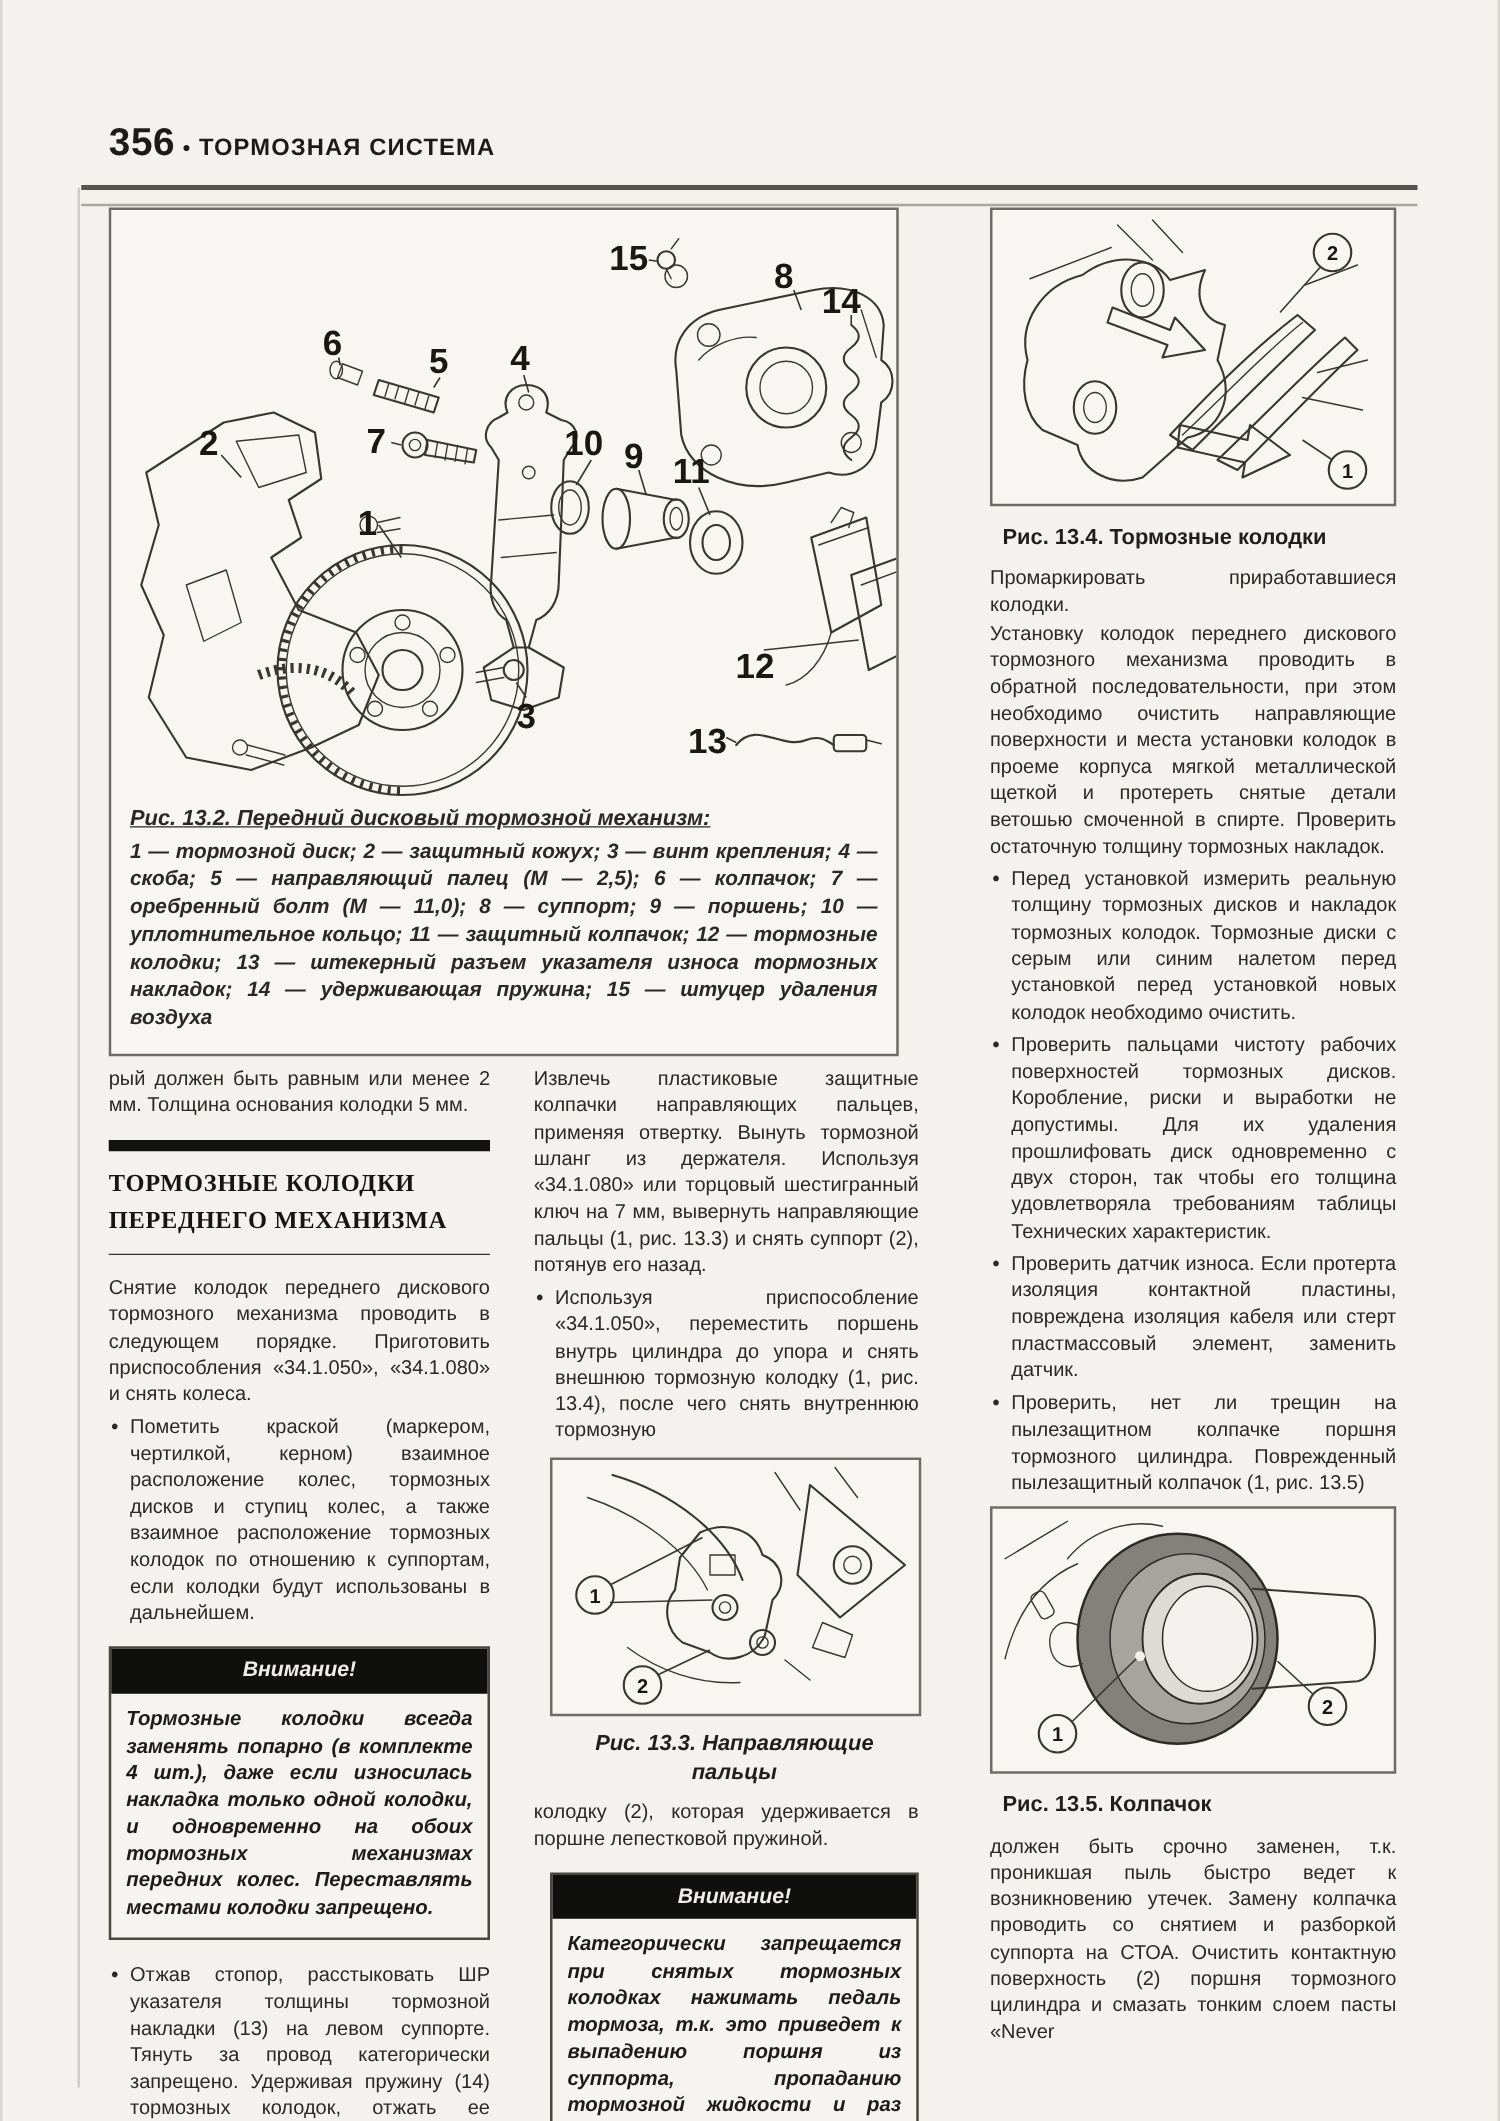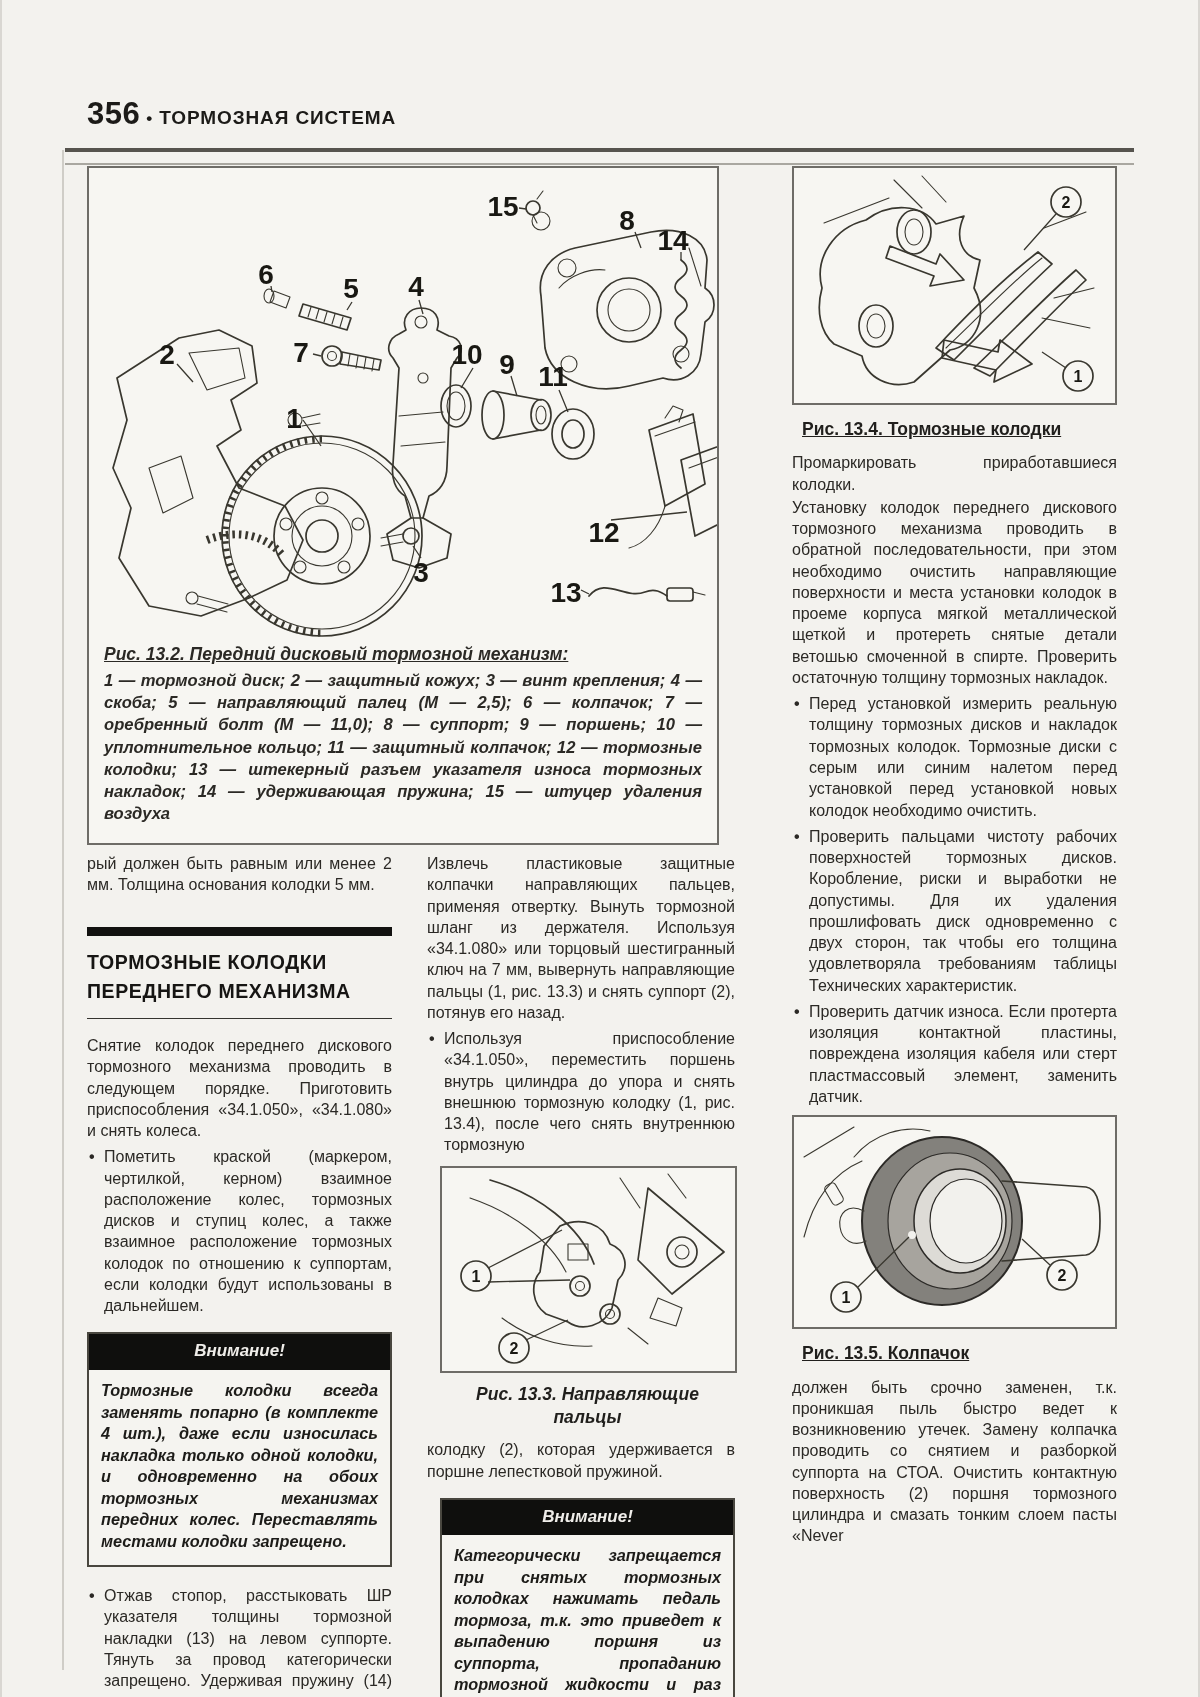--- a/index.html
+++ b/index.html
@@ -49,7 +49,7 @@
   .mid-warn{margin-left:13px;}
 
   .r-fig4{width:325px;height:239px;}
-  .r-cap{margin:13px 0 11px 10px;text-decoration:underline;}
+  .r-cap{margin:13px 0 11px 10px;}
   .r-fig5{width:325px;height:214px;margin-top:8px;}
 
   

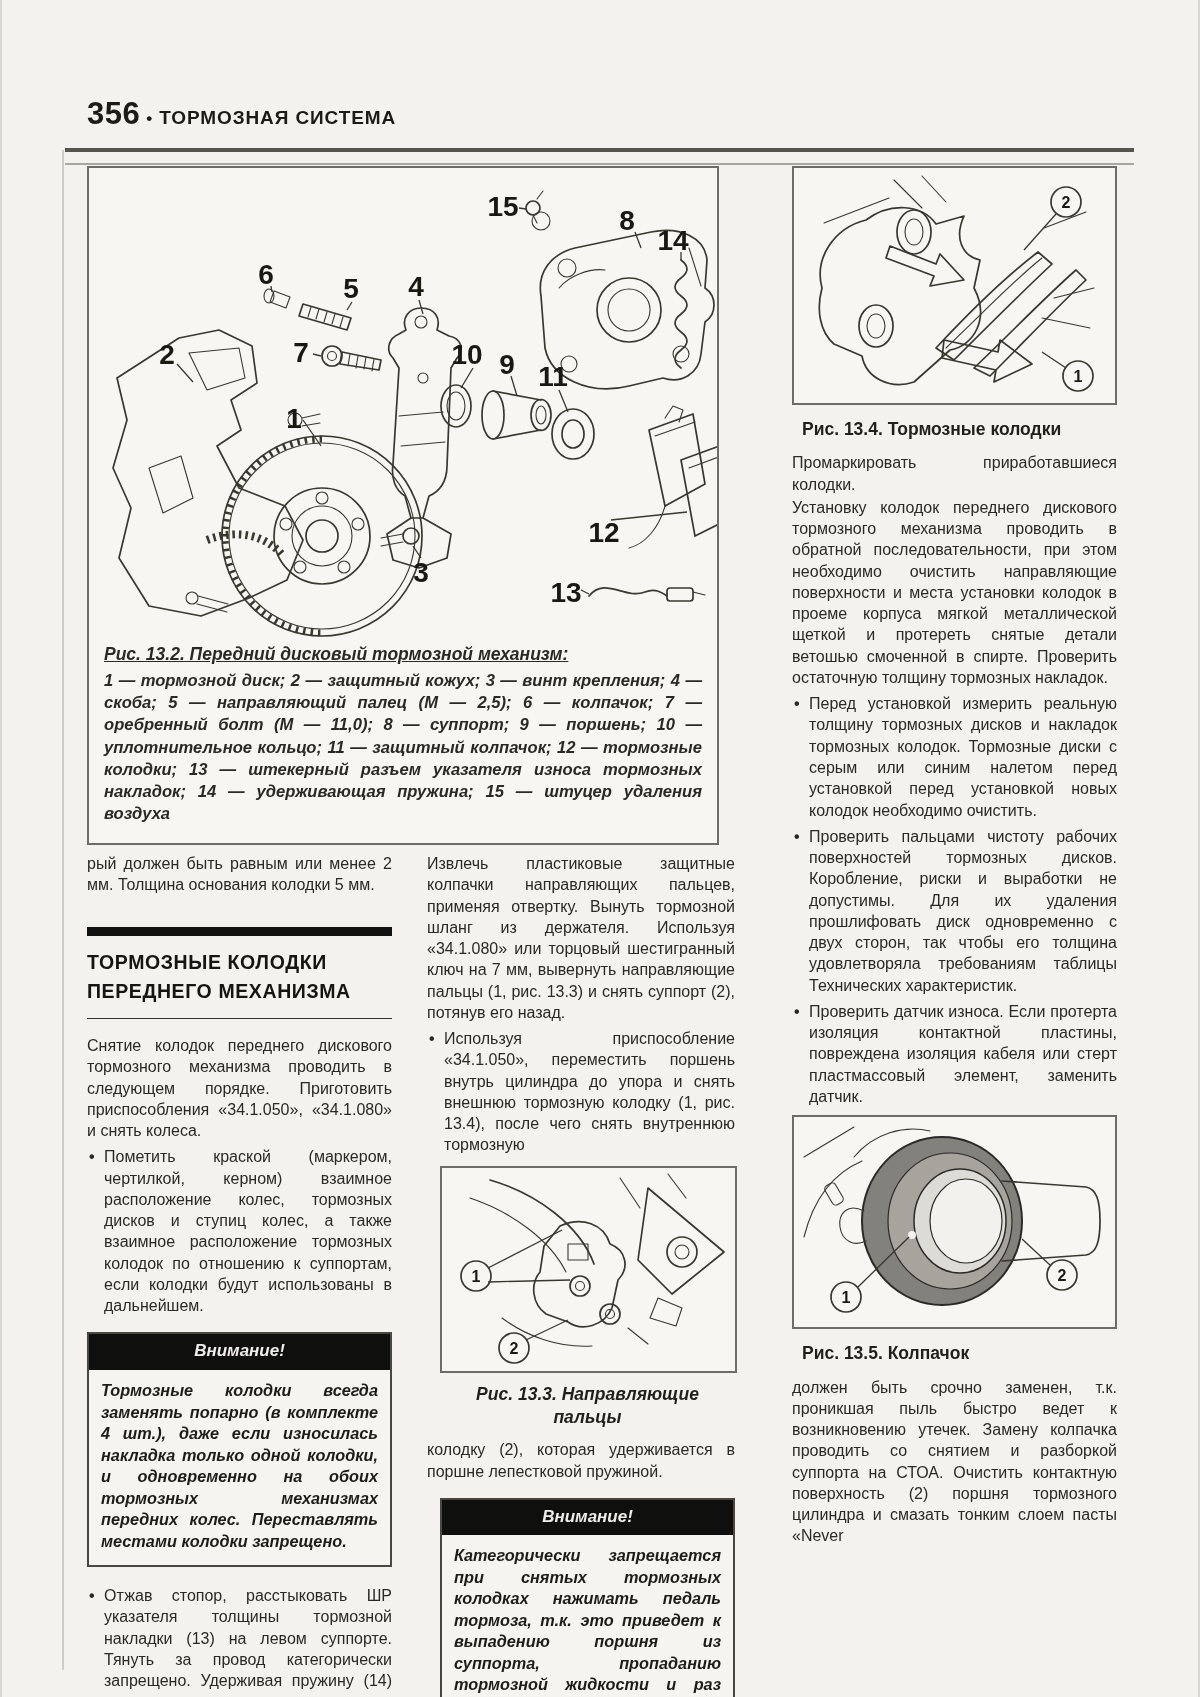--- a/index.html
+++ b/index.html
@@ -34,7 +34,7 @@
   .blt{position:relative;padding-left:17px;margin-top:5px;}
   .blt::before{content:"\2022";position:absolute;left:2px;top:0;font-weight:bold;}
 
-  .sect{margin-top:31px;}
+  .sect{margin-top:16px;font-family:Liberation Serif, serif;}
   .sect-bar{height:9px;background:#121210;}
   .sect-title{font-weight:bold;font-size:19.5px;letter-spacing:0.6px;line-height:1.5;margin-top:12px;color:#161513;text-align:left;}
   .sect-rule{border:none;border-top:1.6px solid #35342f;margin:12px 0 0 0;}

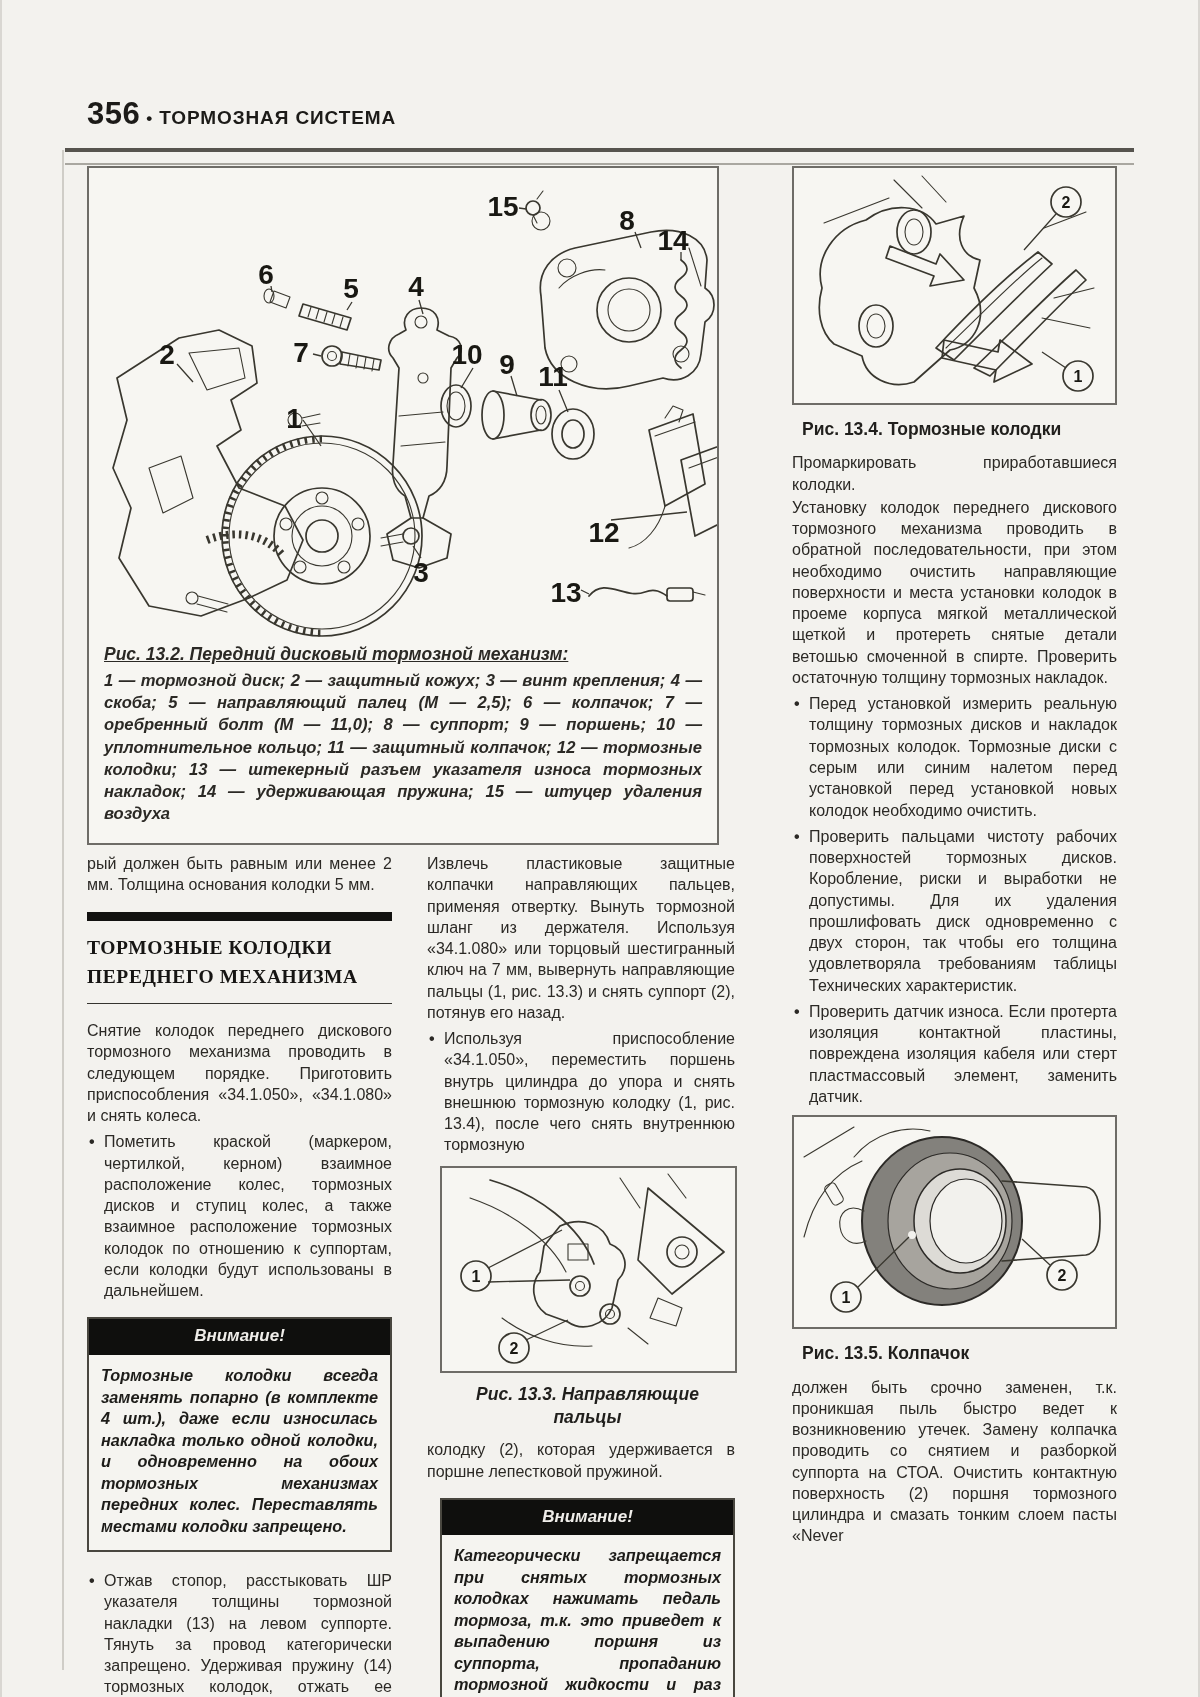--- a/index.html
+++ b/index.html
@@ -257,6 +257,7 @@
     <div class="blt">Перед установкой измерить реальную толщину тормозных дисков и накладок тормозных колодок. Тормозные диски с серым или синим налетом перед установкой перед установкой новых колодок необходимо очистить.</div>
     <div class="blt">Проверить пальцами чистоту рабочих поверхностей тормозных дисков. Коробление, риски и выработки не допустимы. Для их удаления прошлифовать диск одновременно с двух сторон, так чтобы его толщина удовлетворяла требованиям таблицы Технических характеристик.</div>
     <div class="blt">Проверить датчик износа. Если протерта изоляция контактной пластины, повреждена изоляция кабеля или стерт пластмассовый элемент, заменить датчик.</div>
+    <div class="blt">Проверить, нет ли трещин на пылезащитном колпачке поршня тормозного цилиндра. Поврежденный пылезащитный колпачок (1, рис. 13.5)</div>
 
     <div class="figbox r-fig5">
       <svg width="321" height="210" viewBox="0 0 321 210">

